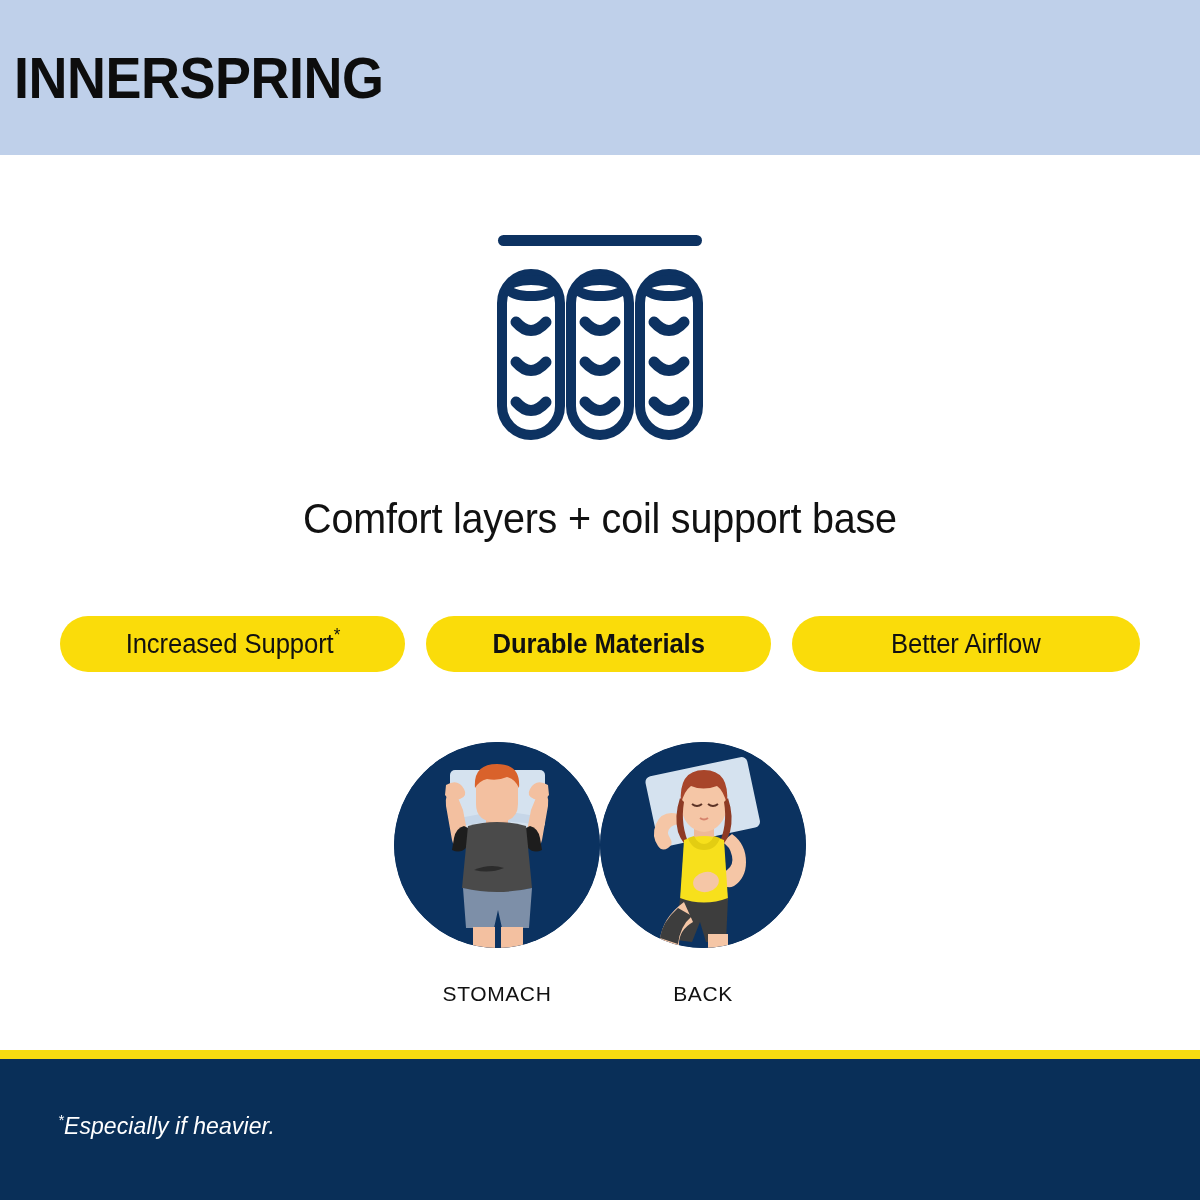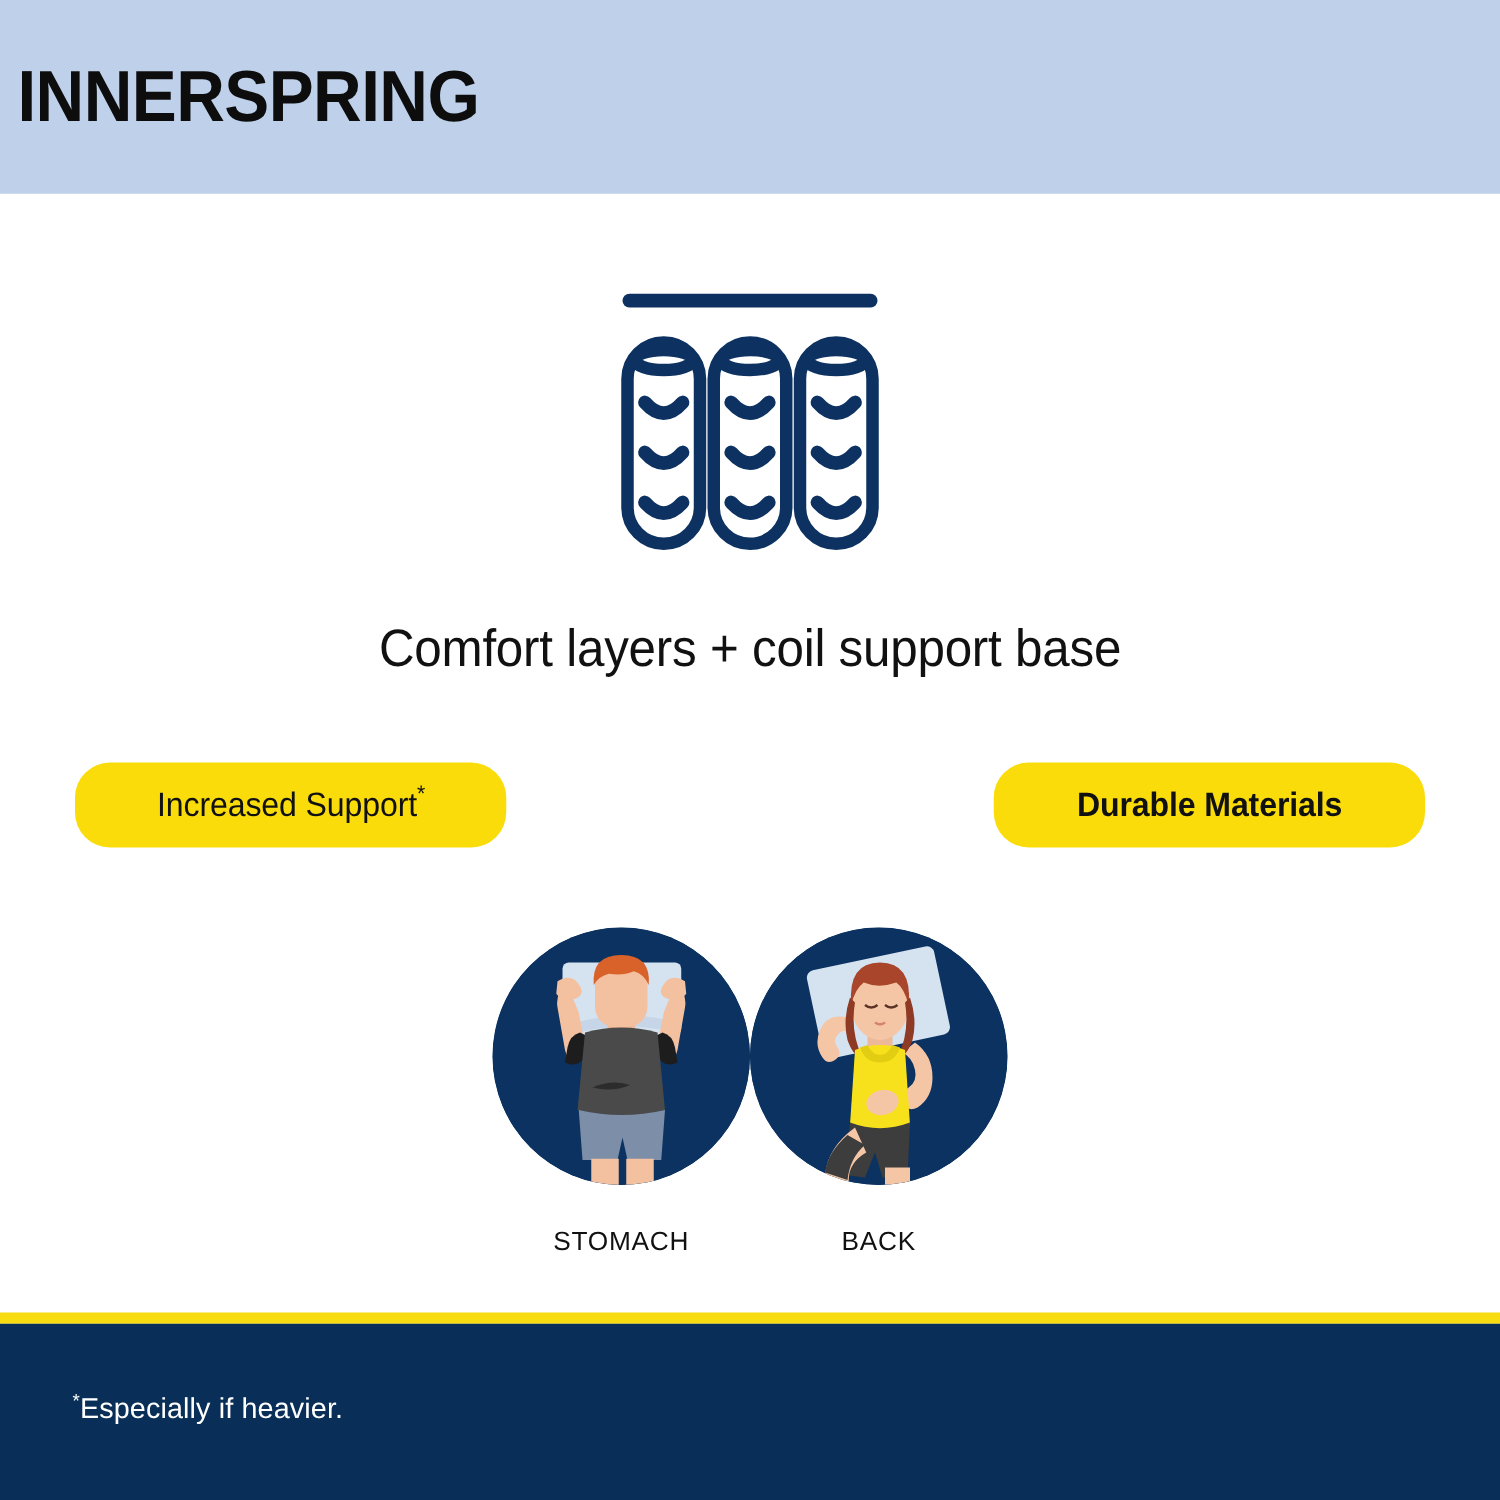--- a/index.html
+++ b/index.html
@@ -80,7 +80,7 @@
     align-items: center;
   }
   .pill {
-    height: 68px;
+    height: 56px;
     border-radius: 28px;
     background: #fadc0a;
     display: flex;

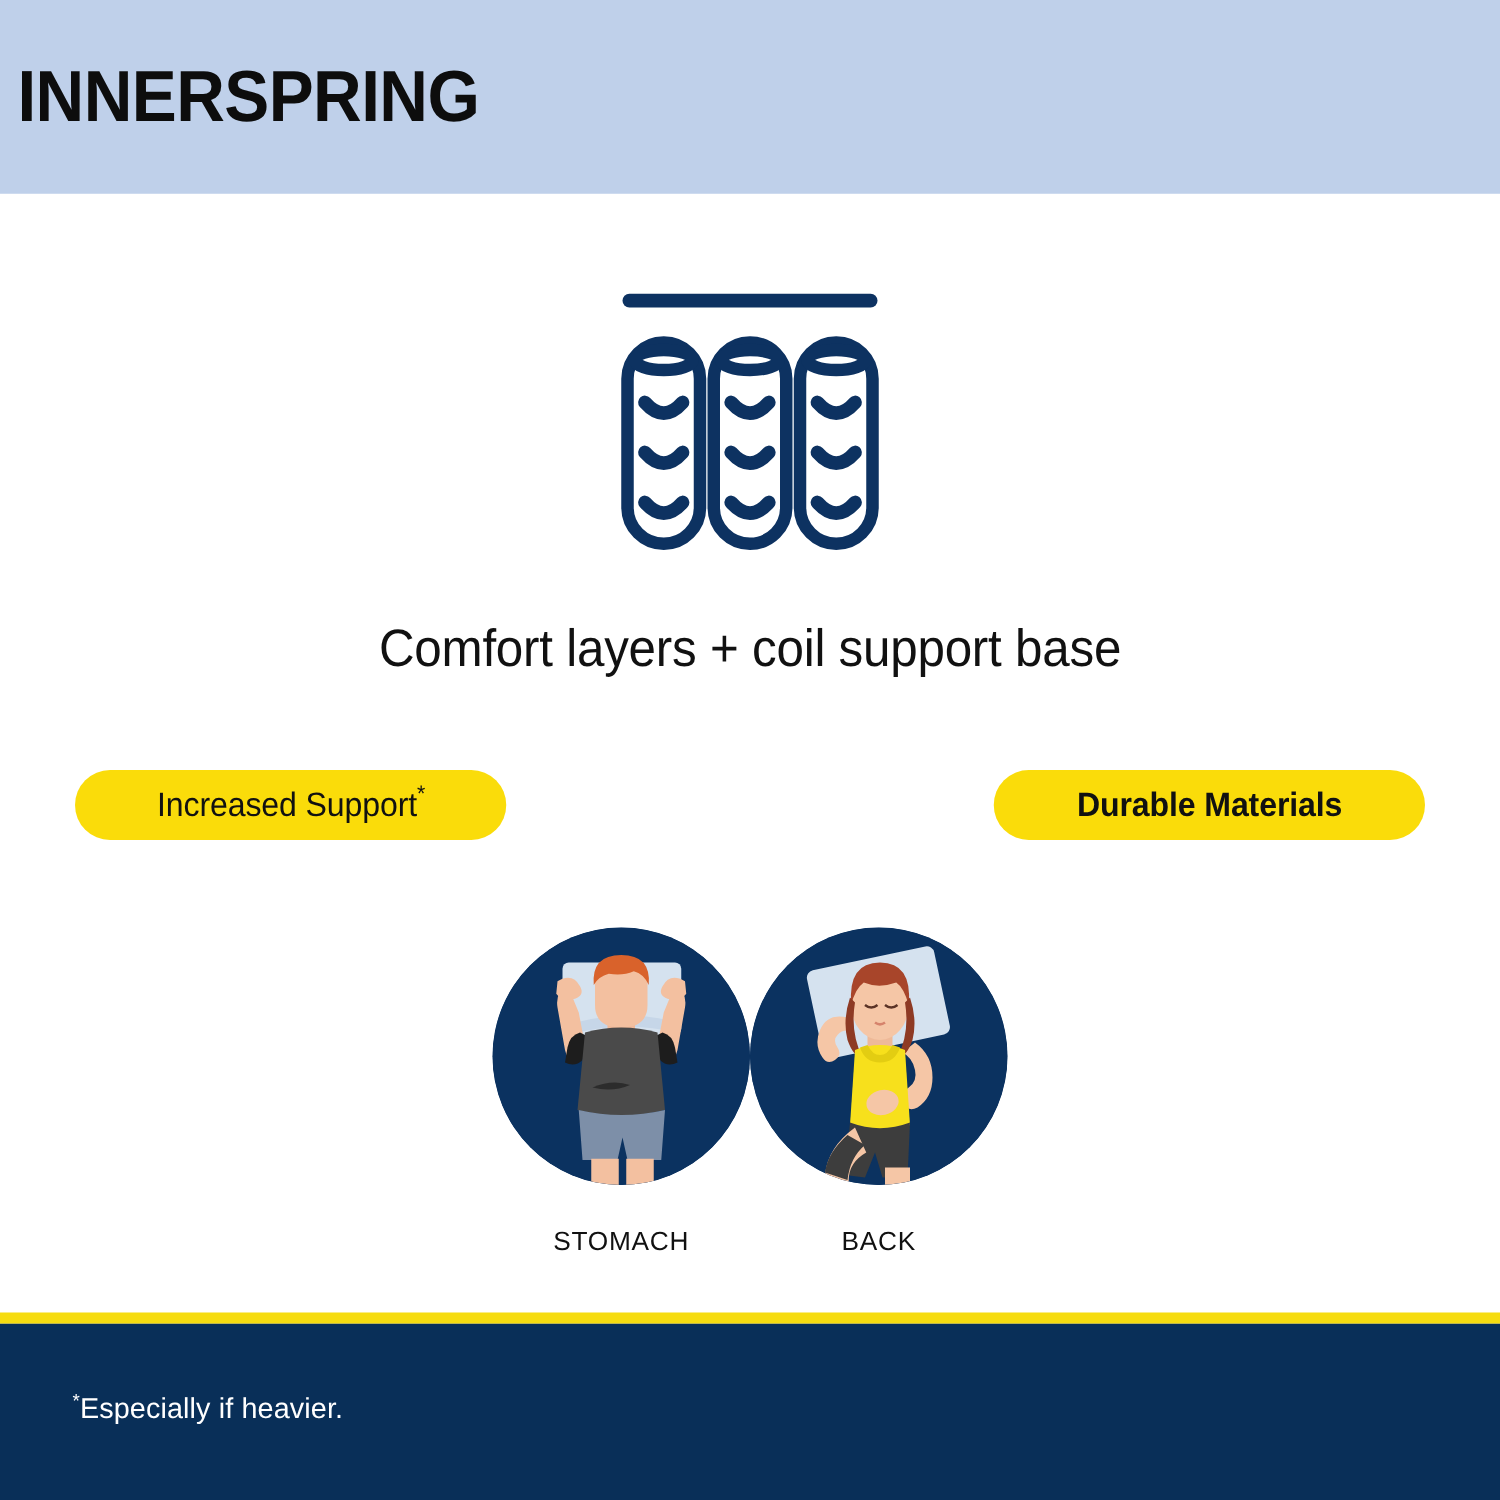--- a/index.html
+++ b/index.html
@@ -226,6 +226,9 @@
     <div class="pill pill-2">
       <span class="pill-label">Durable Materials</span>
     </div>
+    <div class="pill pill-3">
+      <span class="pill-label">Better Airflow</span>
+    </div>
   </div>
 
   <div class="positions">

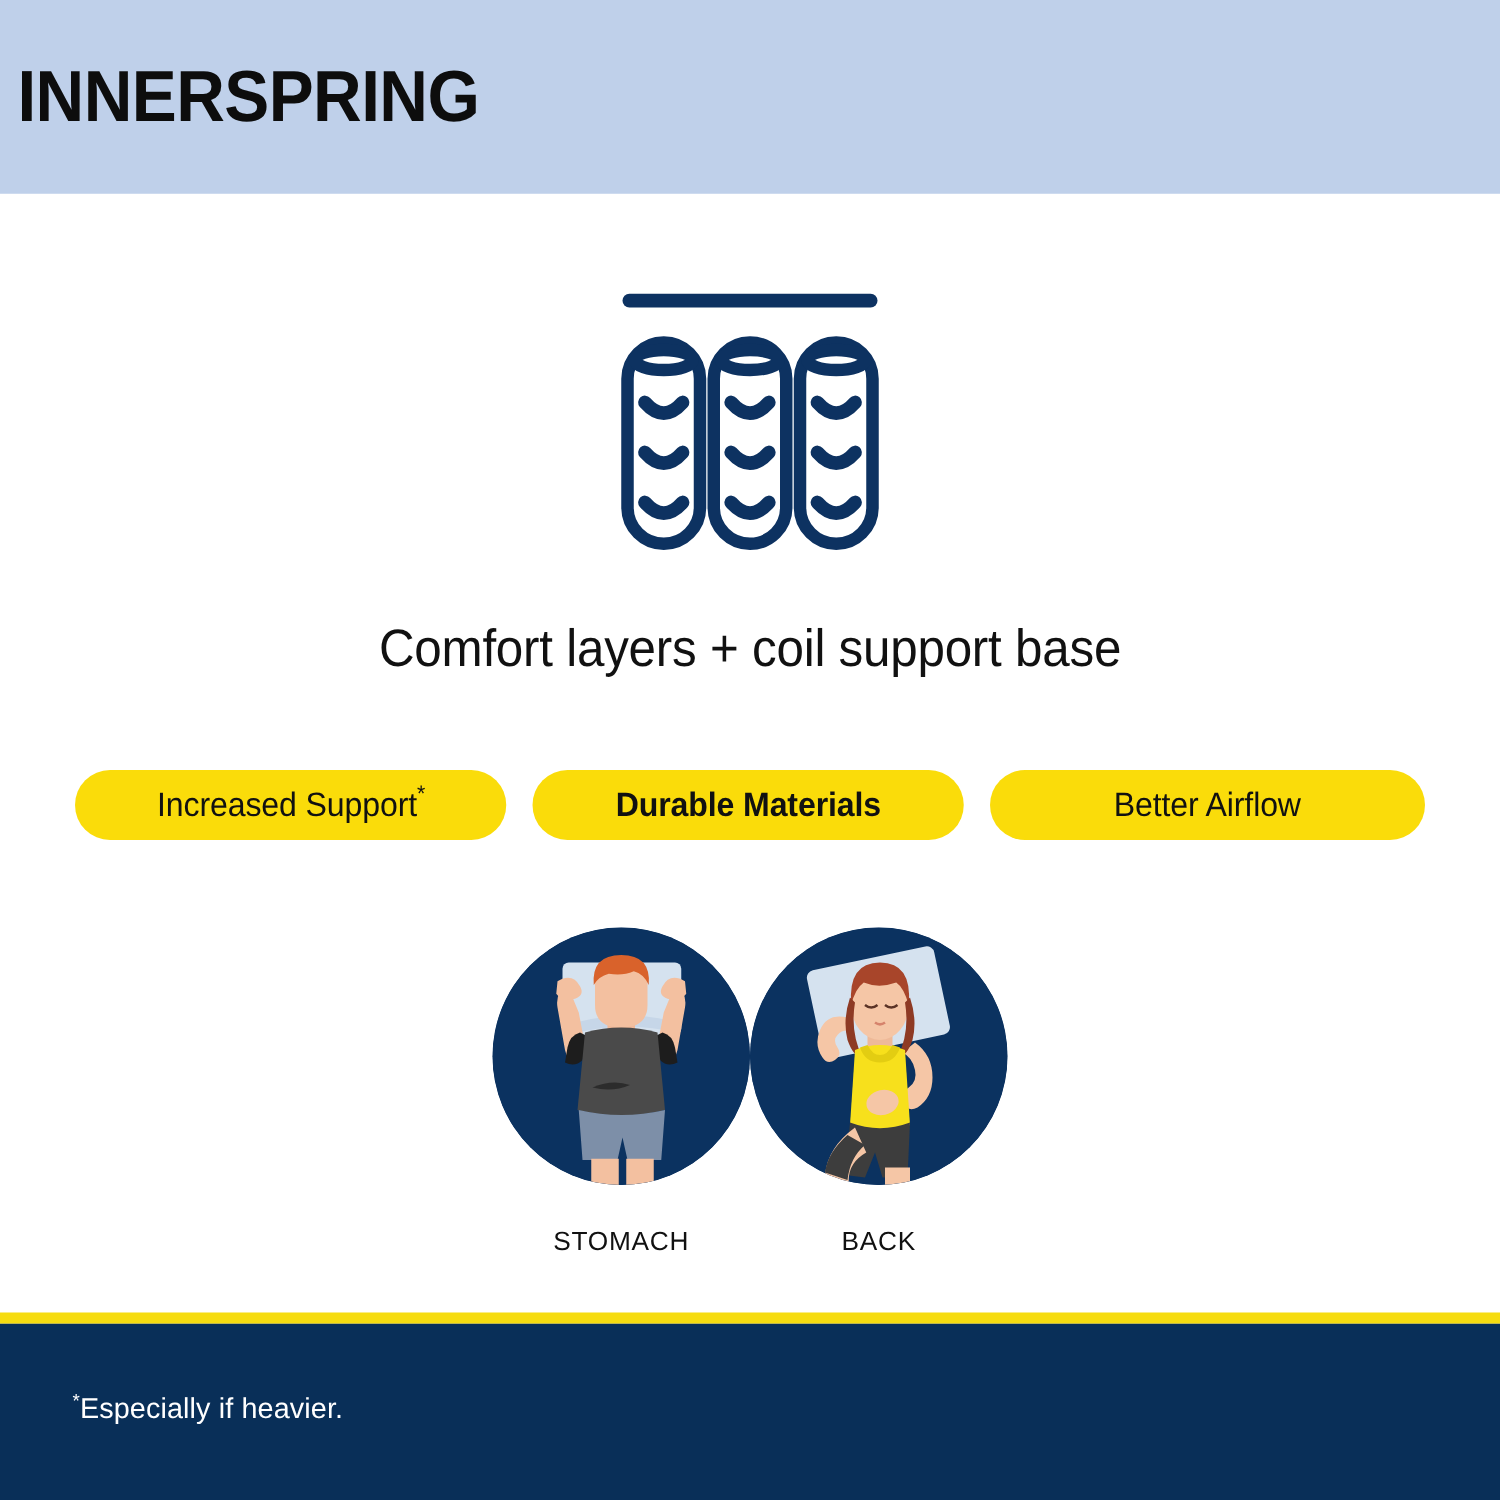--- a/index.html
+++ b/index.html
@@ -158,6 +158,7 @@
     left: 58px;
     top: 1113px;
     font-family: "Liberation Sans", sans-serif;
+    font-style: italic;
     font-weight: 300;
     font-size: 23px;
     color: #ffffff;

